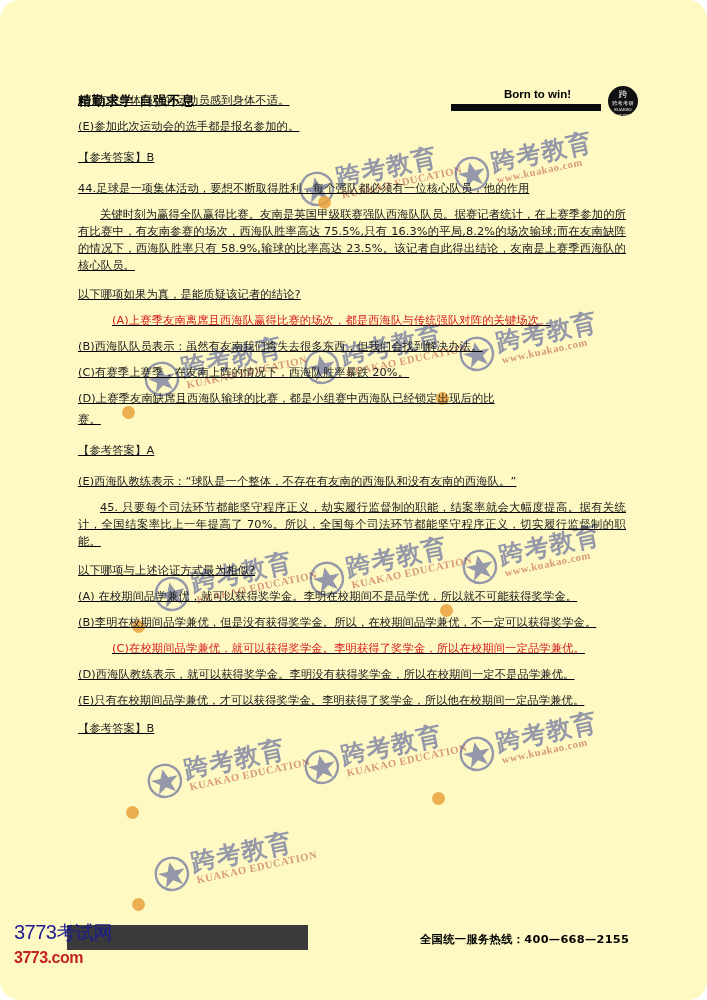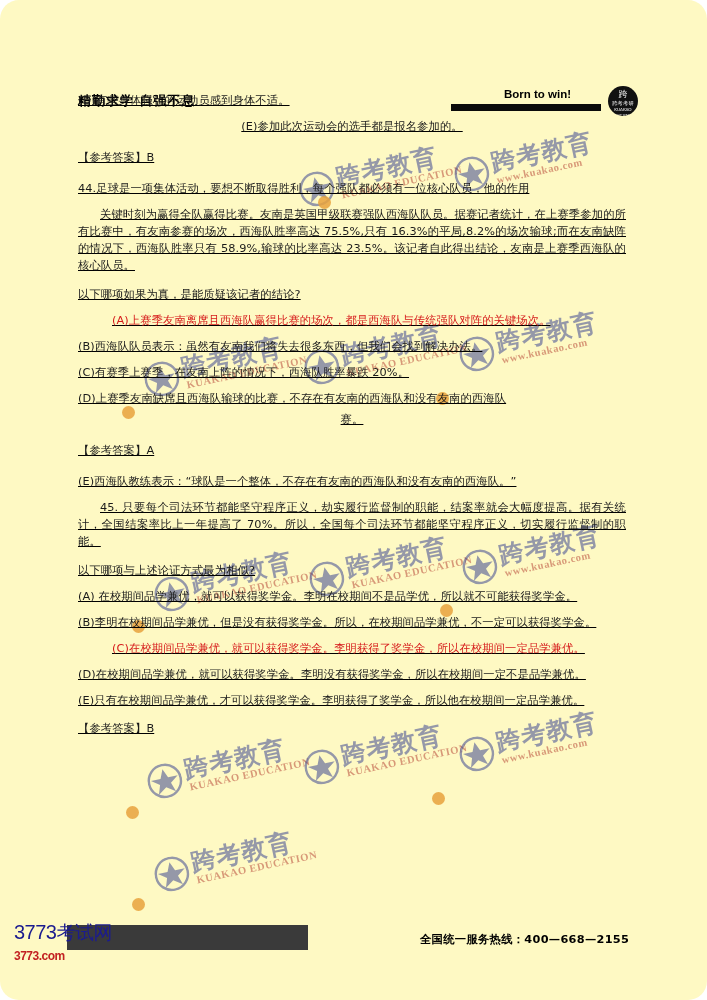--- a/index.html
+++ b/index.html
@@ -116,7 +116,7 @@
     z-index: 3;
   }
   .line.tight { margin-bottom: 4px; }
-  .line.gap-lg { margin-bottom: 14px; text-align: center; }
+  .line.gap-lg { margin-bottom: 14px; }
   .line.red { color: #d61b1b; margin-left: 34px; }
   .line.ans { margin-top: 11px; margin-bottom: 14px; }
   .line.para {

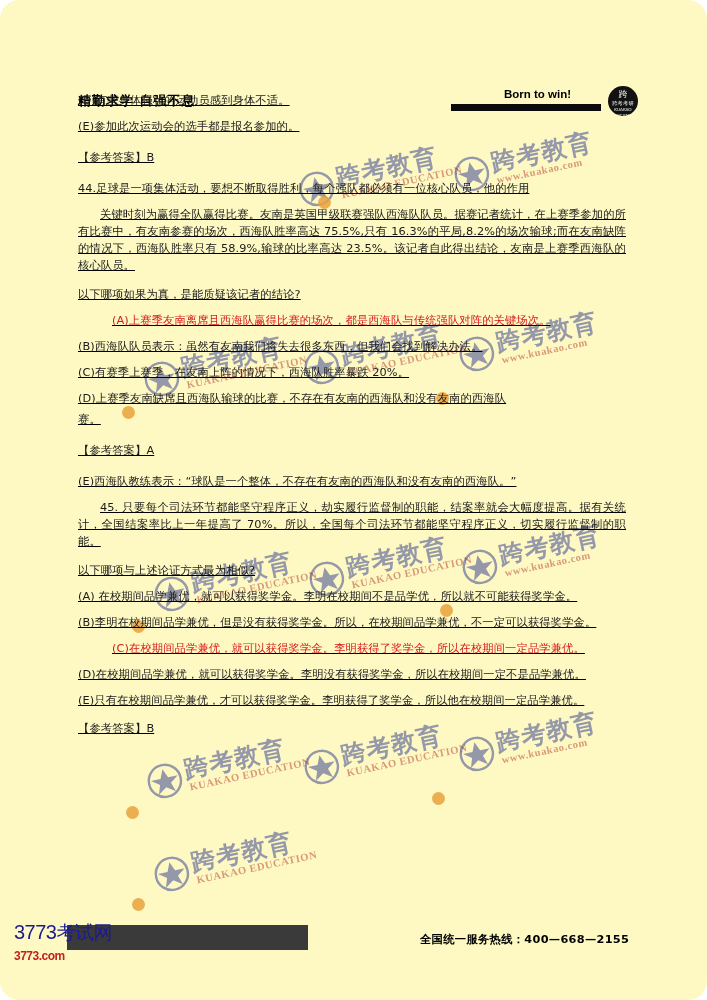--- a/index.html
+++ b/index.html
@@ -244,7 +244,7 @@
     <p class="line red">(A)上赛季友南离席且西海队赢得比赛的场次，都是西海队与传统强队对阵的关键场次。</p>
     <p class="line">(B)西海队队员表示：虽然有友南我们将失去很多东西，但我们会找到解决办法。</p>
     <p class="line">(C)有赛季上赛季，在友南上阵的情况下，西海队胜率暴跌 20%。</p>
-    <p class="line tight">(D)上赛季友南缺席且西海队输球的比赛，不存在有友南的西海队和没有友南的西海队</p>
+    <p class="line tight">(D)上赛季友南缺席且西海队输球的比赛，都是小组赛中西海队已经锁定出现后的比</p>
     <p class="line gap-lg">赛。</p>
     <p class="line ans">【参考答案】A</p>
     <p class="line">(E)西海队教练表示：“球队是一个整体，不存在有友南的西海队和没有友南的西海队。”</p>

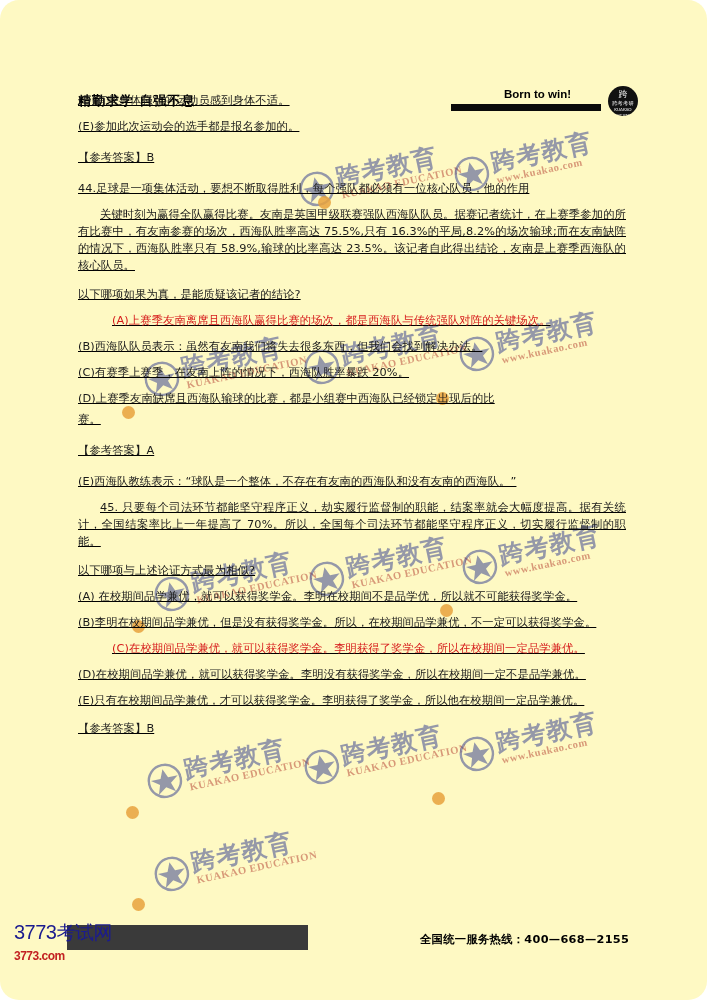--- a/index.html
+++ b/index.html
@@ -253,7 +253,7 @@
     <p class="line">(A) 在校期间品学兼优，就可以获得奖学金。李明在校期间不是品学优，所以就不可能获得奖学金。</p>
     <p class="line">(B)李明在校期间品学兼优，但是没有获得奖学金。所以，在校期间品学兼优，不一定可以获得奖学金。</p>
     <p class="line red">(C)在校期间品学兼优，就可以获得奖学金。李明获得了奖学金，所以在校期间一定品学兼优。</p>
-    <p class="line">(D)在校期间品学兼优，就可以获得奖学金。李明没有获得奖学金，所以在校期间一定不是品学兼优。</p>
+    <p class="line">(D)西海队教练表示，就可以获得奖学金。李明没有获得奖学金，所以在校期间一定不是品学兼优。</p>
     <p class="line">(E)只有在校期间品学兼优，才可以获得奖学金。李明获得了奖学金，所以他在校期间一定品学兼优。</p>
     <p class="line ans">【参考答案】B</p>
   </div>

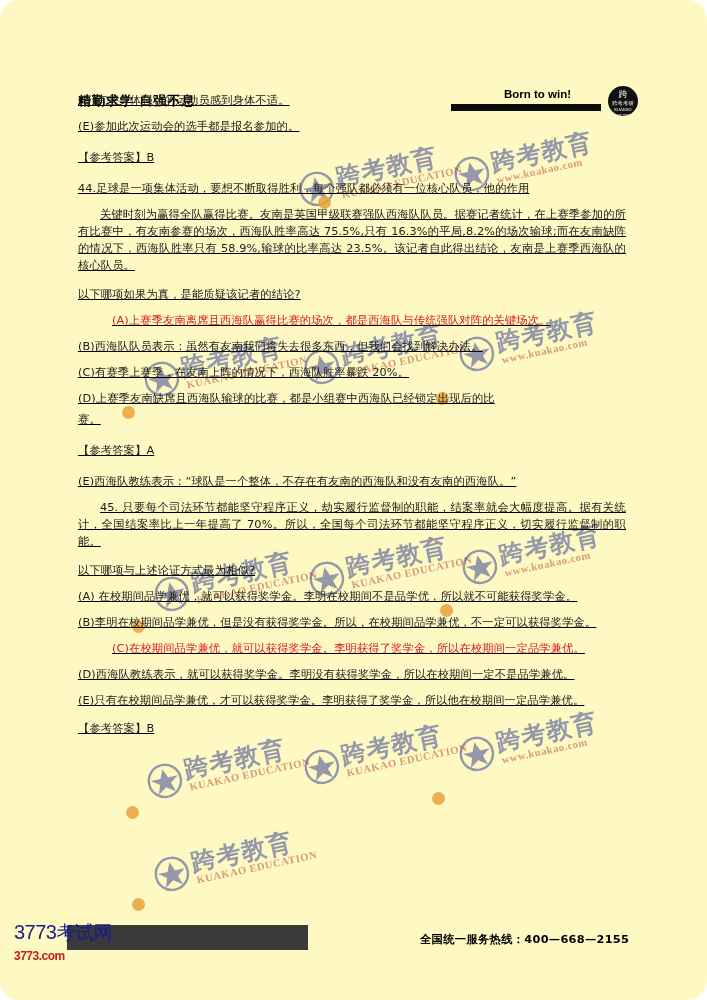--- a/index.html
+++ b/index.html
@@ -211,7 +211,7 @@
   }
   .site-logo .sl-2 {
     margin-top: 3px;
-    font-size: 12px;
+    font-size: 16px;
     font-weight: bold;
     color: #c22121;
     letter-spacing: -0.5px;

